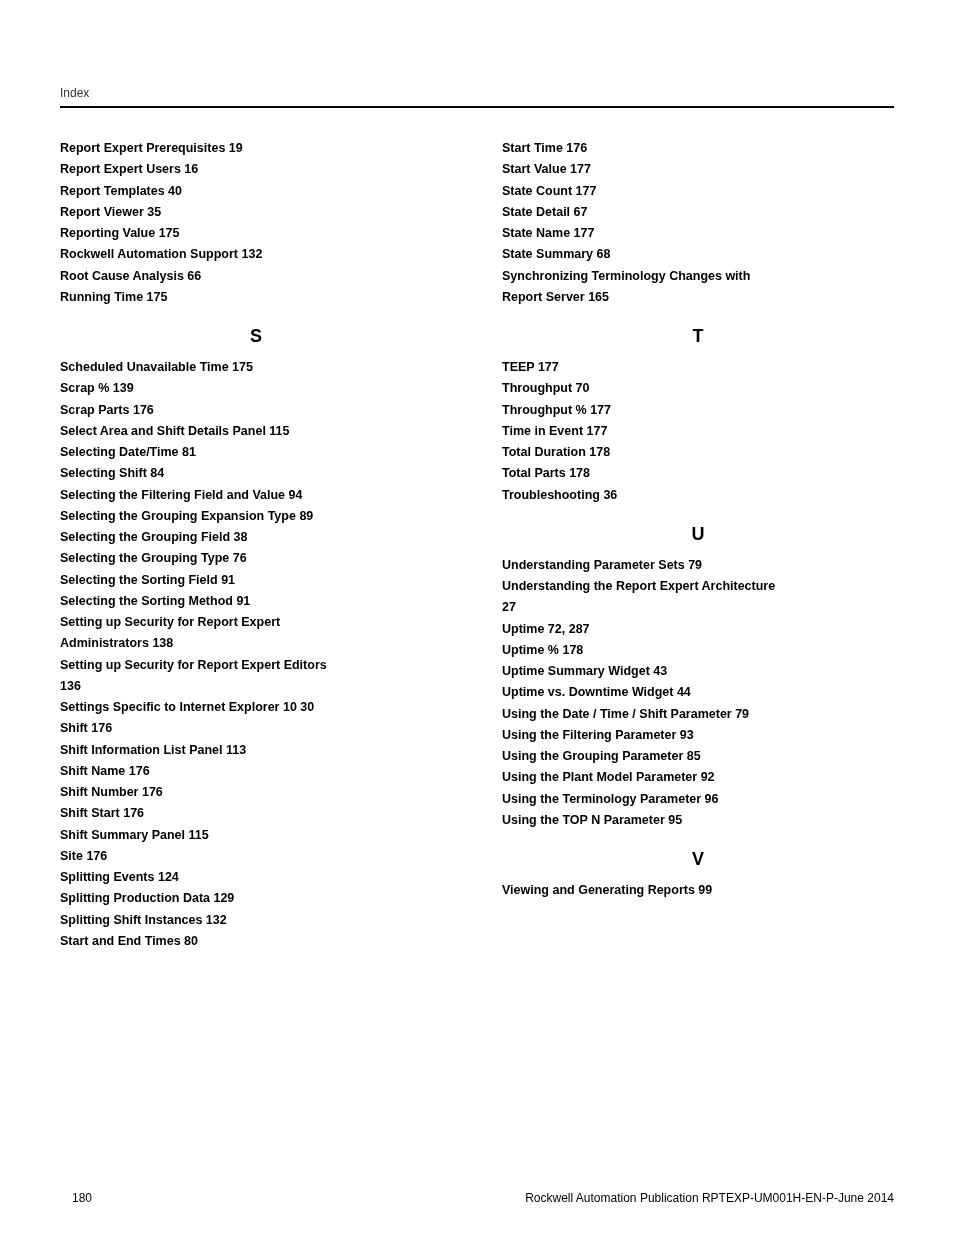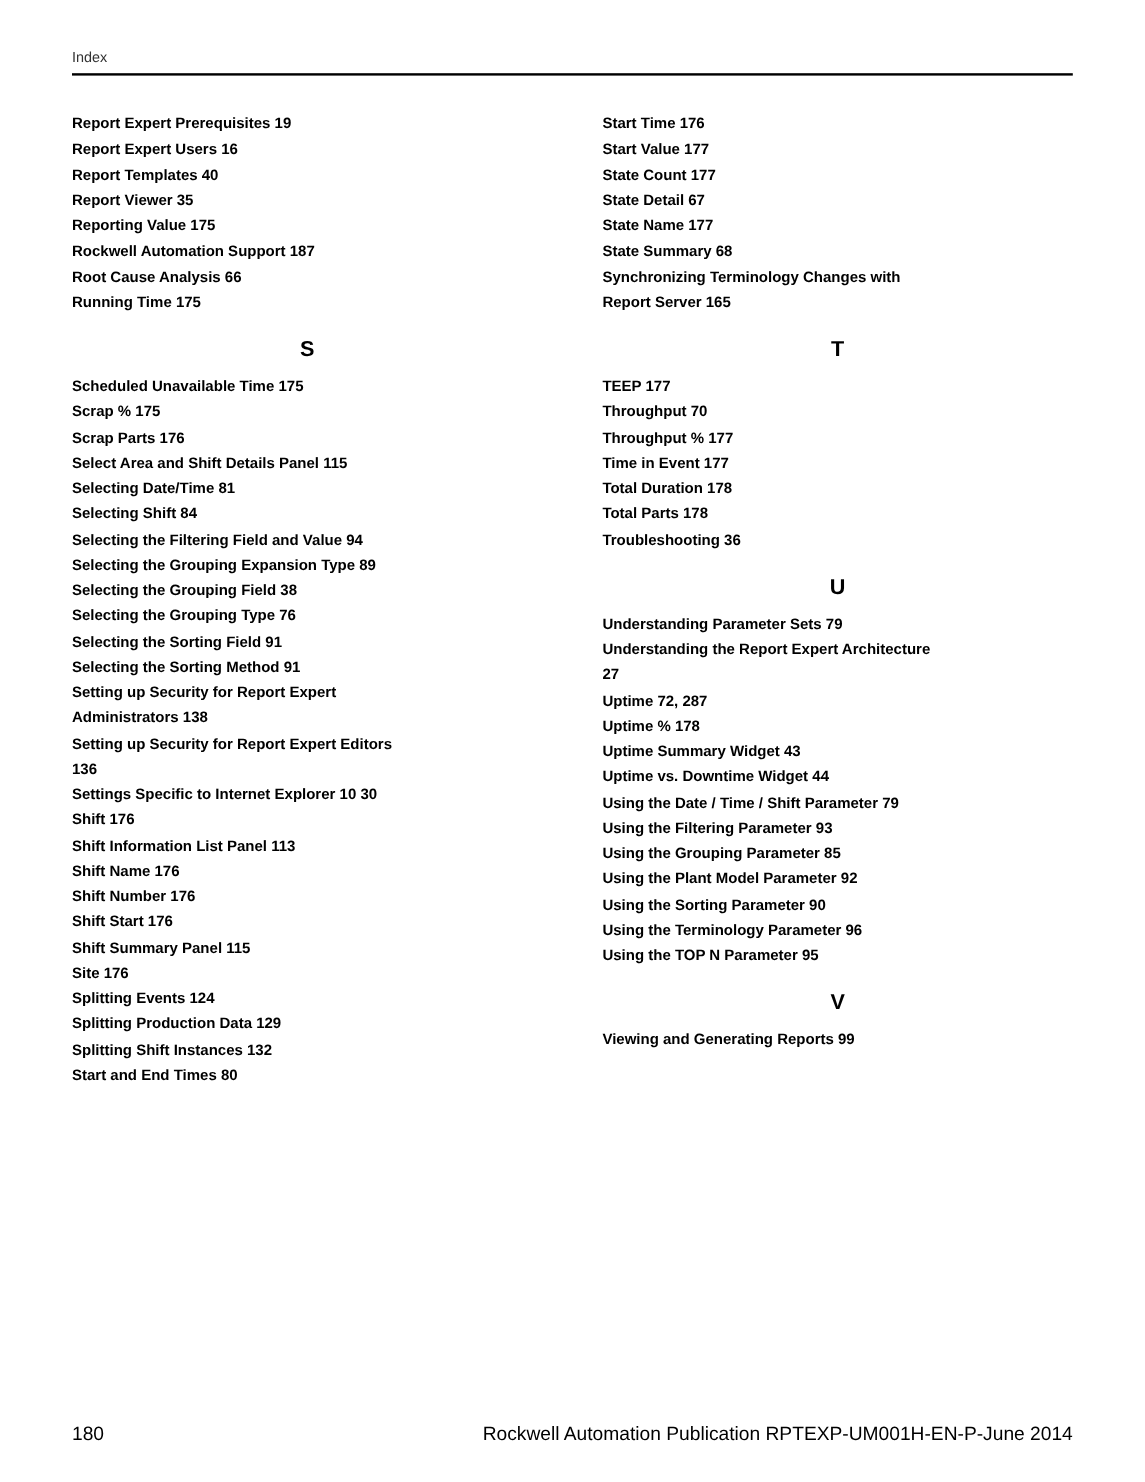--- a/index.html
+++ b/index.html
@@ -14,6 +14,7 @@
     }
     .page {
       padding: 40px 60px 60px 60px;
+      margin-top: 45px;
     }
     .header {
       border-bottom: 2px solid #000;

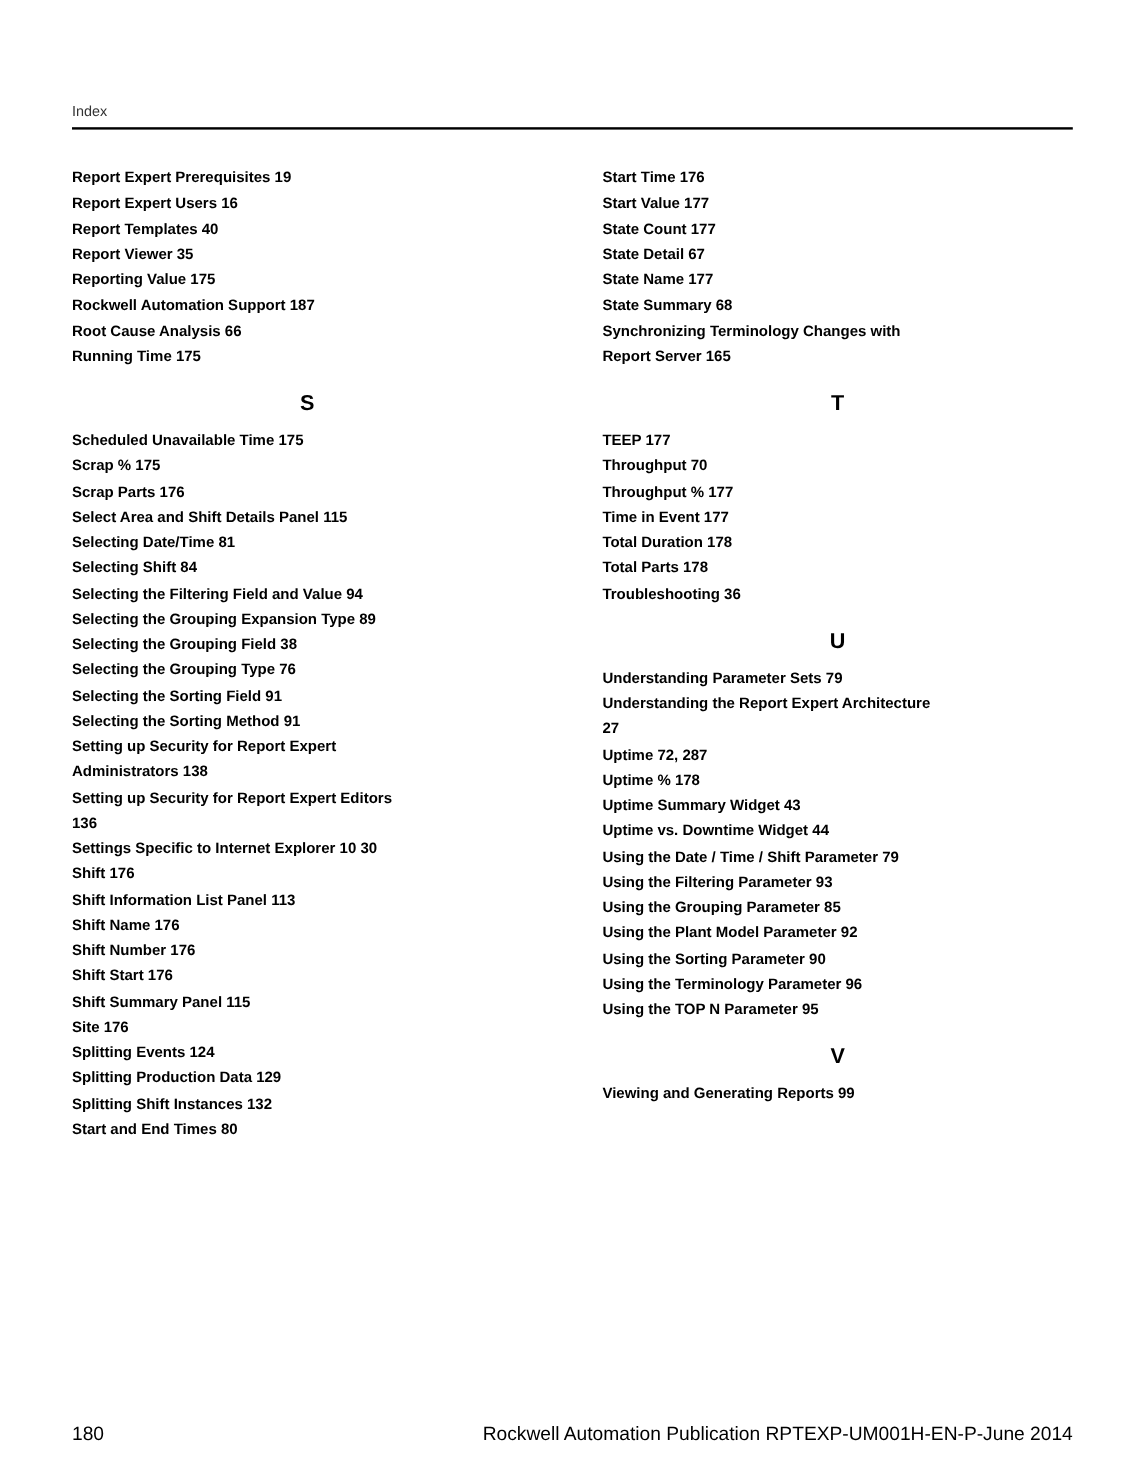--- a/index.html
+++ b/index.html
@@ -76,7 +76,7 @@
         <span class="index-entry">Report Templates 40</span>
         <span class="index-entry">Report Viewer 35</span>
         <span class="index-entry">Reporting Value 175</span>
-        <span class="index-entry">Rockwell Automation Support 187</span>
+        <span class="index-entry">Rockwell Automation Support 132</span>
         <span class="index-entry">Root Cause Analysis 66</span>
         <span class="index-entry">Running Time 175</span>
       </div>

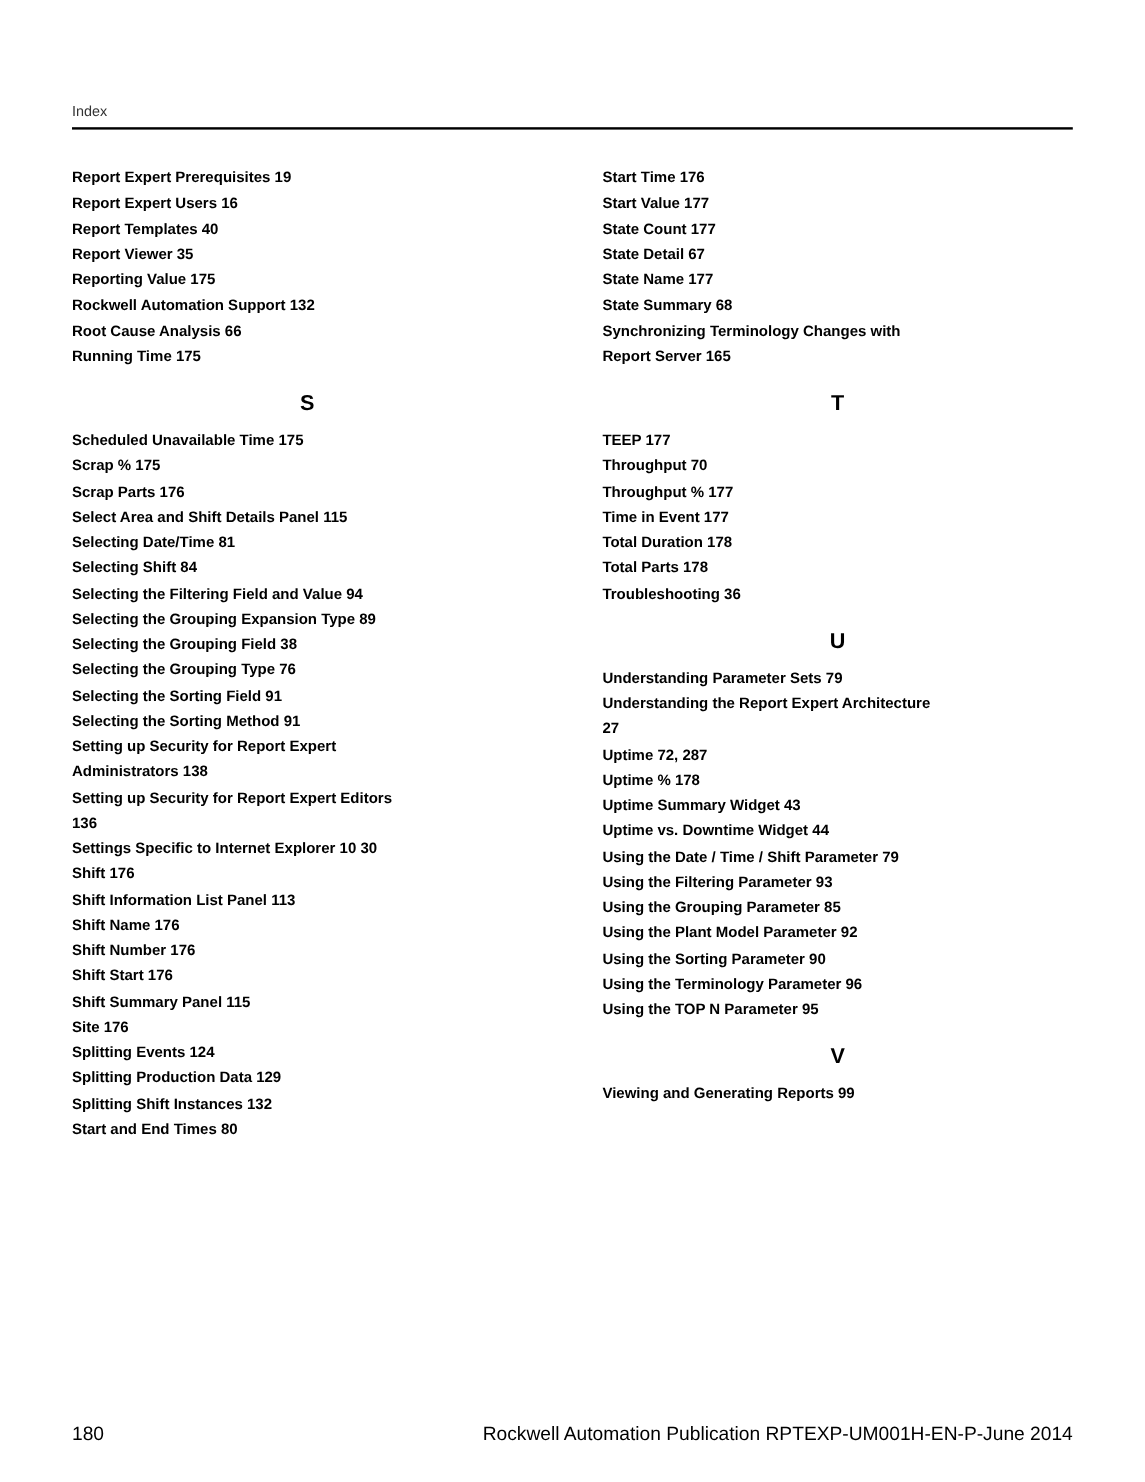--- a/index.html
+++ b/index.html
@@ -84,7 +84,7 @@
       <div class="section-heading">S</div>
       <div>
         <span class="index-entry">Scheduled Unavailable Time 175</span>
-        <span class="index-entry">Scrap % 175</span>
+        <span class="index-entry">Scrap % 139</span>
         <span class="index-entry">Scrap Parts 176</span>
         <span class="index-entry">Select Area and Shift Details Panel 115</span>
         <span class="index-entry">Selecting Date/Time 81</span>

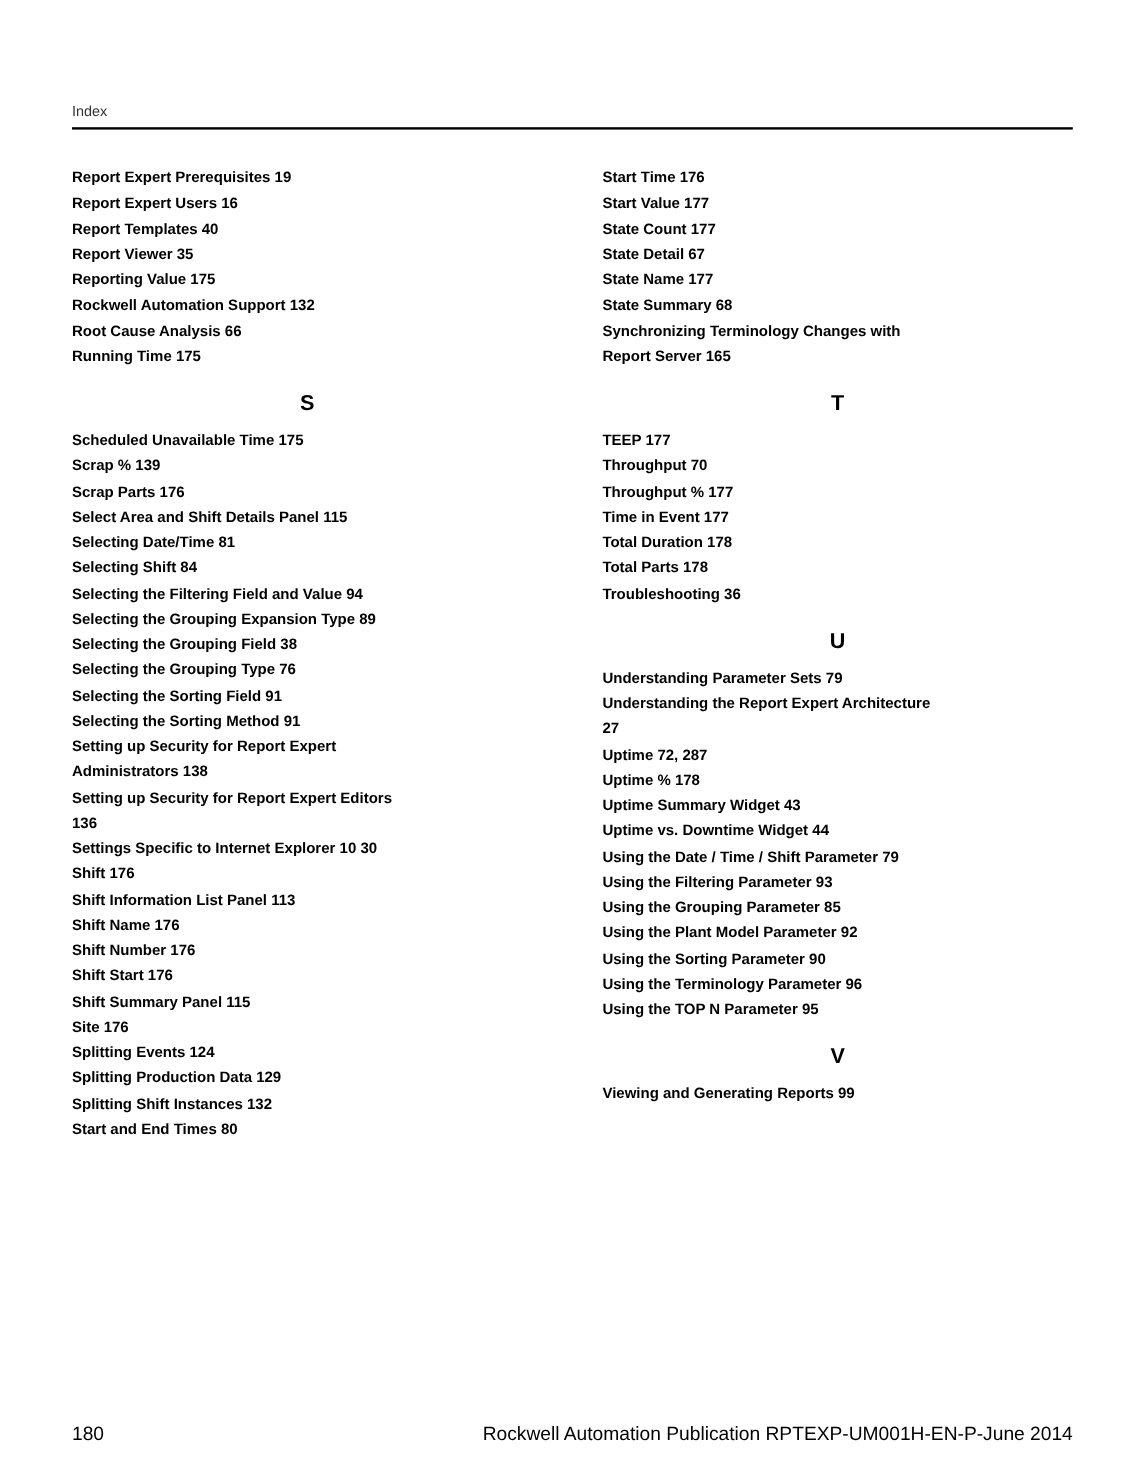--- a/index.html
+++ b/index.html
@@ -147,7 +147,6 @@
         <span class="index-entry">Using the Filtering Parameter 93</span>
         <span class="index-entry">Using the Grouping Parameter 85</span>
         <span class="index-entry">Using the Plant Model Parameter 92</span>
-        <span class="index-entry">Using the Sorting Parameter 90</span>
         <span class="index-entry">Using the Terminology Parameter 96</span>
         <span class="index-entry">Using the TOP N Parameter 95</span>
       </div>

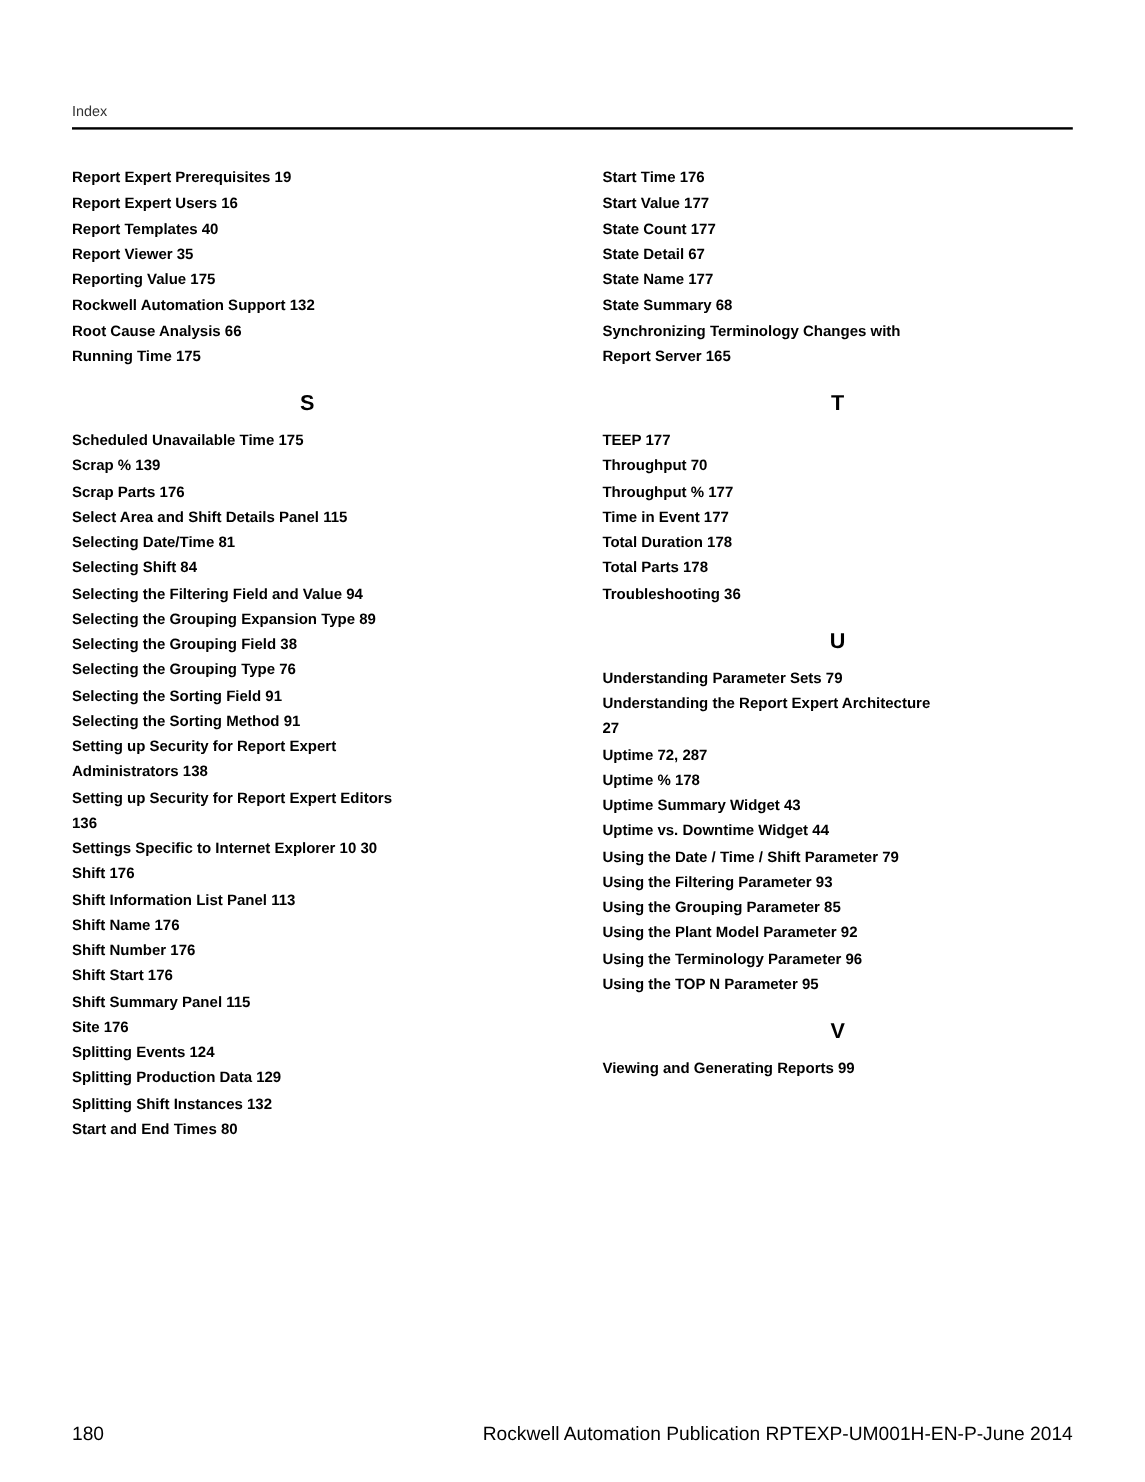--- a/index.html
+++ b/index.html
@@ -53,9 +53,9 @@
       align-items: flex-end;
       position: absolute;
       bottom: 30px;
-      left: 60px;
+      left: 72px;
       right: 60px;
-      font-size: 16px;
+      font-size: 12px;
     }
   </style>
 </head>

